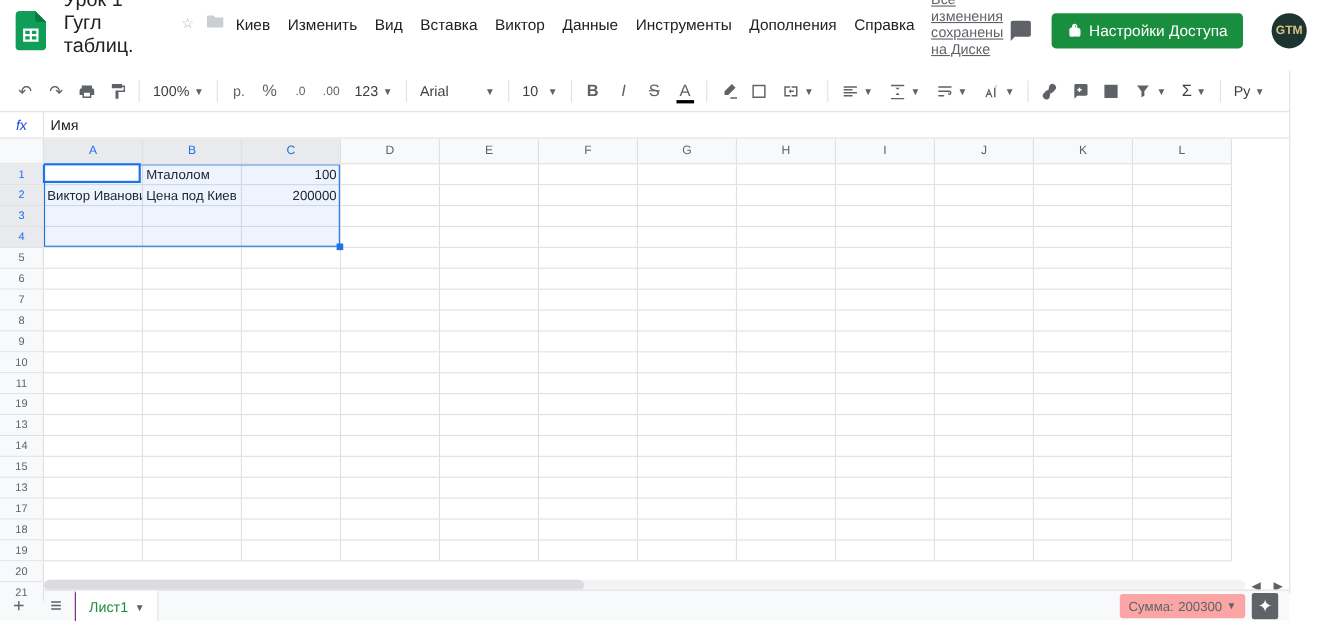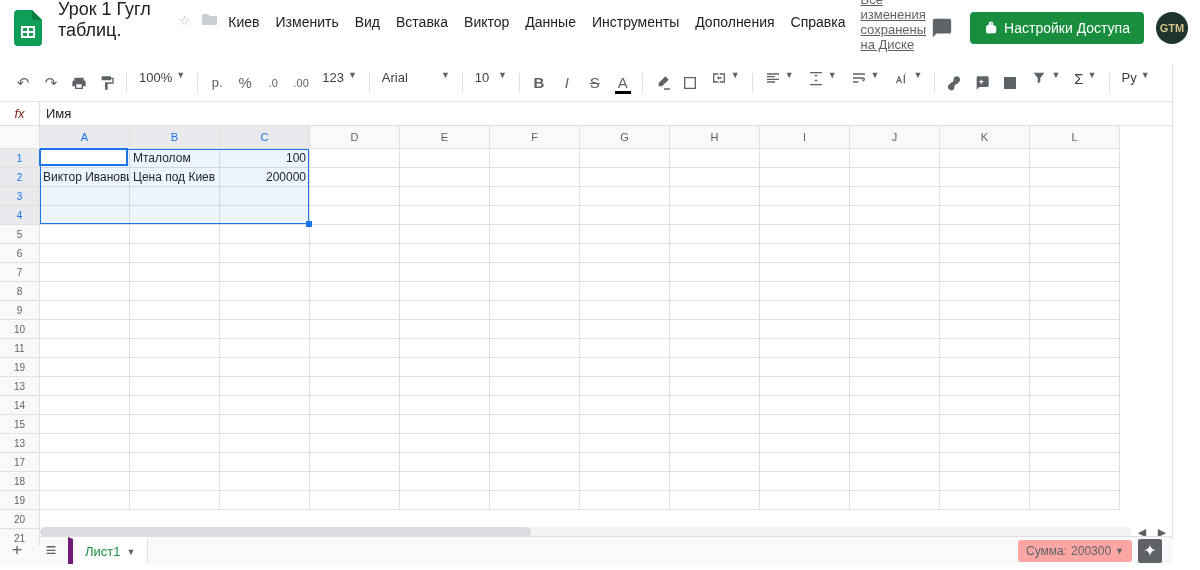--- a/index.html
+++ b/index.html
@@ -17,7 +17,7 @@
 .header-right{display:flex;align-items:flex-start;gap:12px;padding-top:4px}
 .comment-btn{width:32px;height:32px;display:flex;align-items:center;justify-content:center;color:#5f6368;cursor:pointer}
 .share-btn{background:#1a8e3f;color:#fff;padding:8px 14px;border-radius:4px;font-size:14px;display:flex;align-items:center;gap:6px;cursor:pointer;font-weight:500}
-.avatar{width:32px;height:32px;border-radius:50%;background:#1e352f;color:#d4c088;display:flex;align-items:center;justify-content:center;font-size:11px;font-weight:bold;margin-left:0}
+.avatar{width:32px;height:32px;border-radius:50%;background:#1e352f;color:#d4c088;display:flex;align-items:center;justify-content:center;font-size:11px;font-weight:bold;margin-left:14px}
 .toolbar{display:flex;align-items:center;height:38px;border-bottom:1px solid #e0e0e0;padding:0 10px;gap:2px;color:#5f6368}
 .tb-btn{width:26px;height:26px;display:flex;align-items:center;justify-content:center;cursor:pointer;border-radius:2px;font-size:15px}
 .tb-sep{width:1px;height:20px;background:#e0e0e0;margin:0 4px}

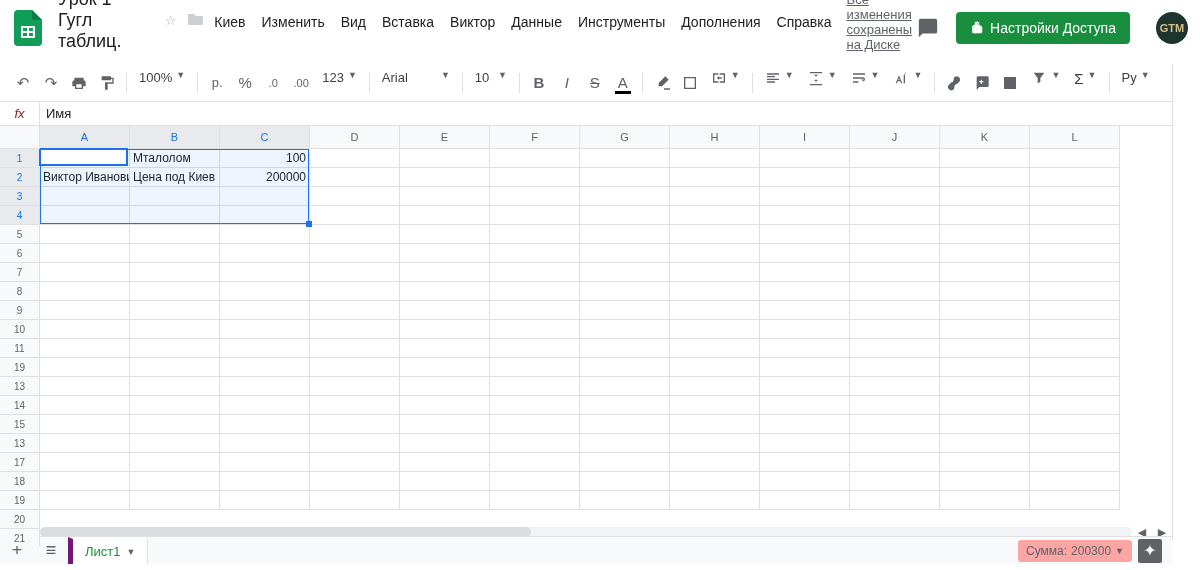--- a/index.html
+++ b/index.html
@@ -21,7 +21,7 @@
 .toolbar{display:flex;align-items:center;height:38px;border-bottom:1px solid #e0e0e0;padding:0 10px;gap:2px;color:#5f6368}
 .tb-btn{width:26px;height:26px;display:flex;align-items:center;justify-content:center;cursor:pointer;border-radius:2px;font-size:15px}
 .tb-sep{width:1px;height:20px;background:#e0e0e0;margin:0 4px}
-.tb-sel{display:flex;padding:0 6px;height:26px;cursor:pointer;font-size:13px;gap:4px;color:#3c4043}
+.tb-sel{display:flex;align-items:center;padding:0 6px;height:26px;cursor:pointer;font-size:13px;gap:4px;color:#3c4043}
 .tb-drop{font-size:9px;color:#5f6368}
 .collapse{margin-left:auto}
 .formula-bar{display:flex;align-items:center;height:24px;border-bottom:1px solid #e0e0e0}

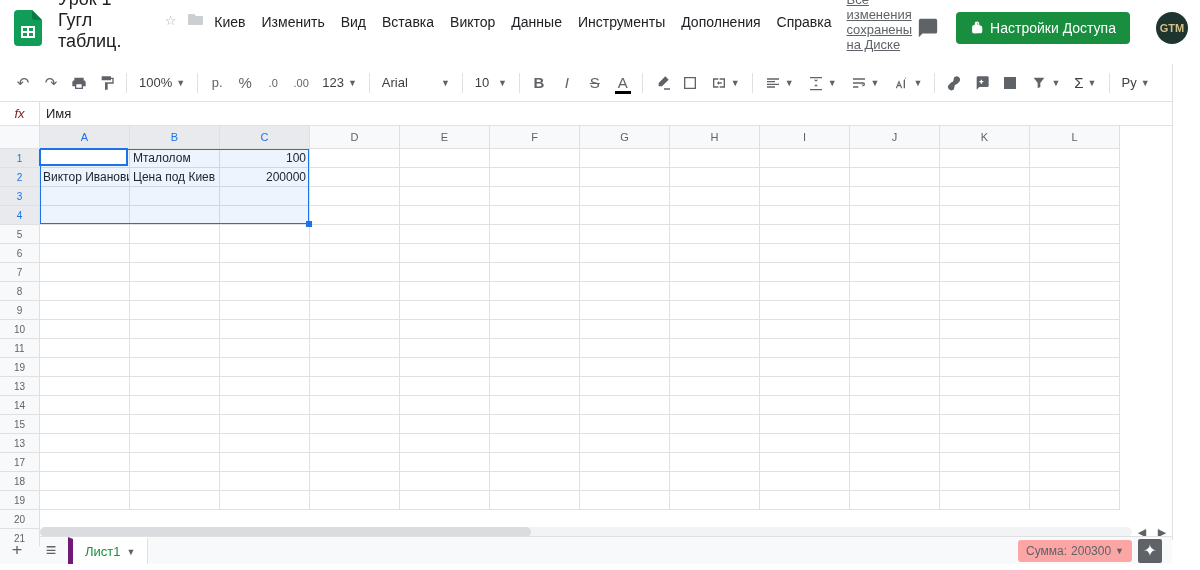--- a/index.html
+++ b/index.html
@@ -25,7 +25,7 @@
 .tb-drop{font-size:9px;color:#5f6368}
 .collapse{margin-left:auto}
 .formula-bar{display:flex;align-items:center;height:24px;border-bottom:1px solid #e0e0e0}
-.fx{width:40px;text-align:left;font-style:italic;color:#7f1d1d;font-size:13px;border-right:1px solid #e0e0e0;height:100%;display:flex;align-items:center;justify-content:center}
+.fx{width:40px;text-align:left;font-style:italic;color:#1d4ed8;font-size:13px;border-right:1px solid #e0e0e0;height:100%;display:flex;align-items:center;justify-content:center}
 .fx-val{padding-left:6px;font-size:13px;color:#202124}
 .grid-wrap{position:relative;height:438px;overflow:hidden}
 .side-panel{position:absolute;right:0;top:64px;width:28px;border-left:1px solid #e0e0e0;background:#fff;display:flex;flex-direction:row;align-items:center;gap:22px;padding-top:16px;height:476px;z-index:5}

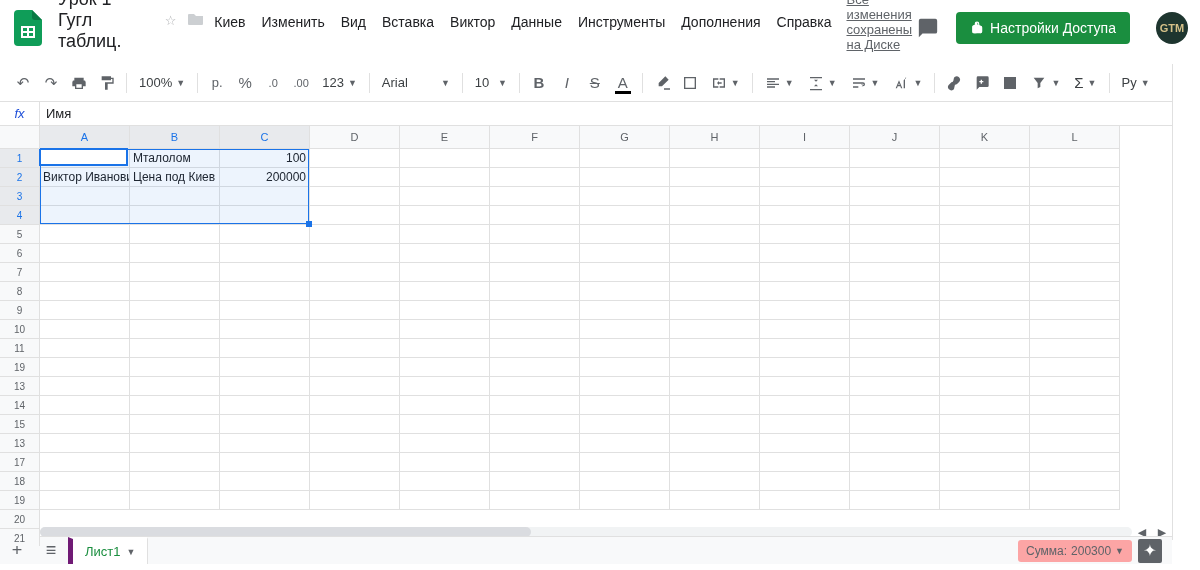--- a/index.html
+++ b/index.html
@@ -51,7 +51,7 @@
 .hscroll-arrow{width:20px;text-align:center;color:#5f6368;font-size:11px;cursor:pointer}
 .sheet-bar{position:absolute;bottom:0;left:0;right:28px;height:28px;border-top:1px solid #e0e0e0;display:flex;align-items:center;background:#f8f9fa}
 .sb-btn{width:34px;height:28px;display:flex;align-items:center;justify-content:center;color:#5f6368;cursor:pointer;font-size:18px}
-.sheet-tab{background:#fff;border-top:2px solid transparent;padding:0 12px;height:28px;display:flex;align-items:center;gap:6px;font-size:13px;color:#1a8e3f;font-weight:500;border-right:1px solid #e0e0e0;border-left:5px solid #701a75;cursor:pointer}
+.sheet-tab{background:#fff;border-top:2px solid transparent;padding:0 12px;height:28px;display:flex;align-items:center;gap:6px;font-size:13px;color:#1a8e3f;font-weight:500;border-right:1px solid #e0e0e0;border-left:1px solid #701a75;cursor:pointer}
 .sb-right{margin-left:auto;display:flex;align-items:center;gap:6px;padding-right:10px;font-size:12px;color:#5f6368}
 .sum-box{background:#fca5a5;padding:4px 8px;border-radius:3px;display:flex;align-items:center;gap:4px}
 .add-box{width:24px;height:24px;background:#5f6368;color:#fff;display:flex;align-items:center;justify-content:center;border-radius:2px;font-size:16px}

